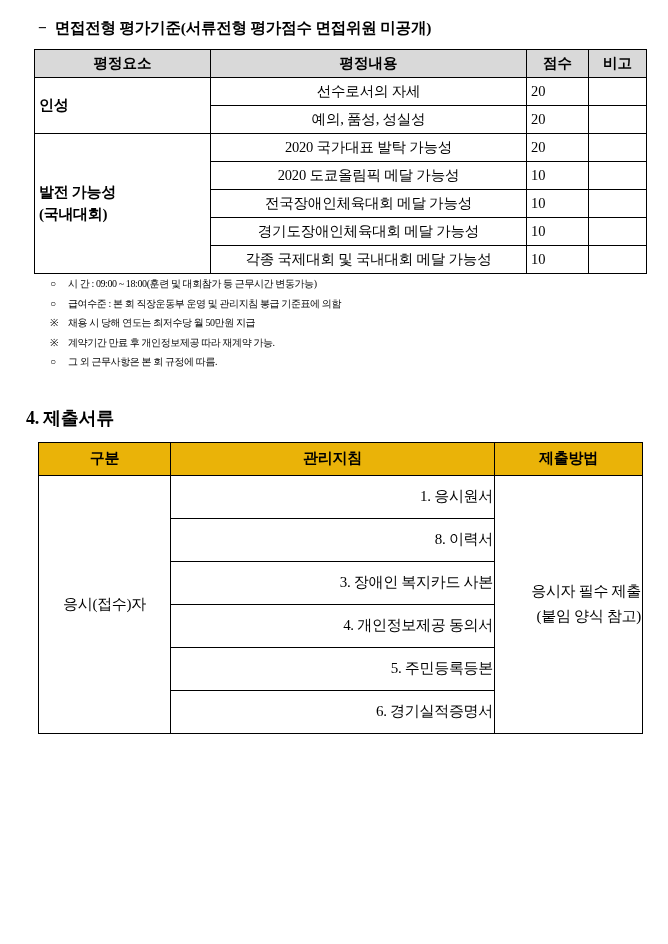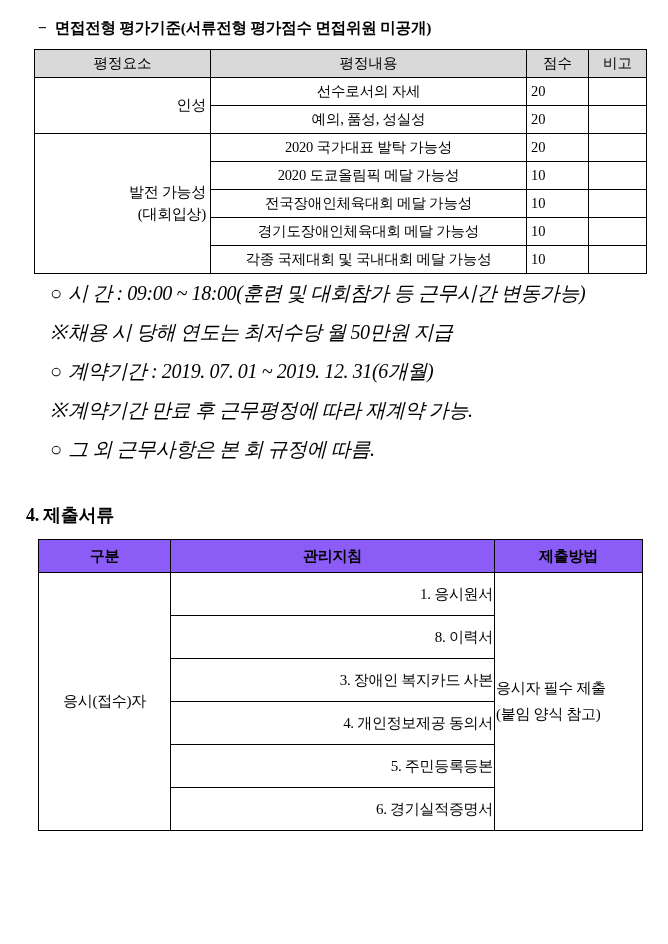--- a/index.html
+++ b/index.html
@@ -51,7 +51,7 @@
   }
   .eval-table th {
     background: #d9d9d9;
-    font-weight: normal;
+    font-weight: bold;
     text-align: center;
   }
   .eval-table td.cat {

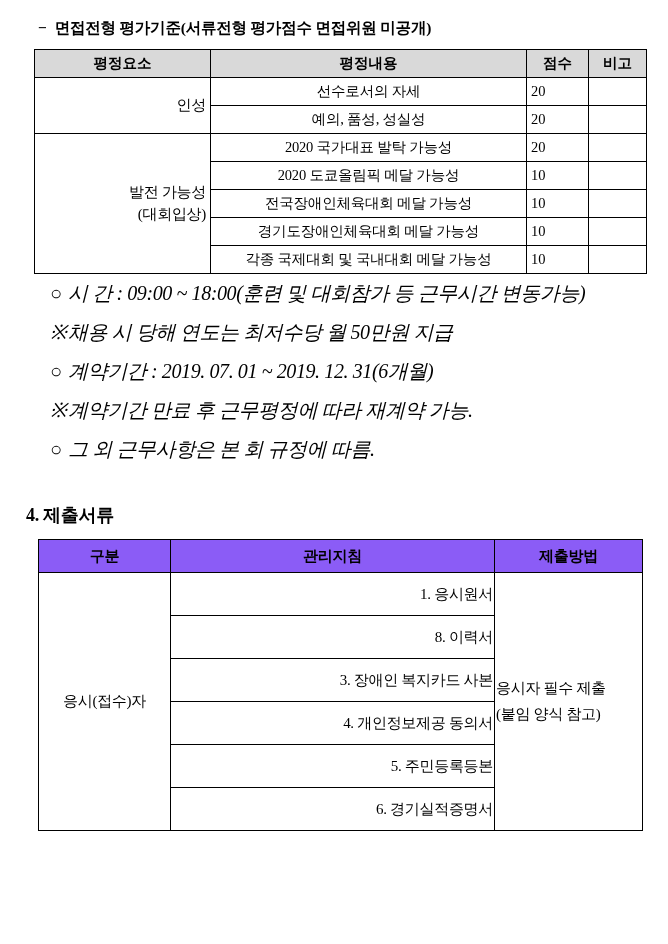--- a/index.html
+++ b/index.html
@@ -55,8 +55,8 @@
     text-align: center;
   }
   .eval-table td.cat {
-    text-align: right;
-    font-weight: normal;
+    text-align: left;
+    font-weight: bold;
     font-size: 15px;
     letter-spacing: -0.3px;
   }

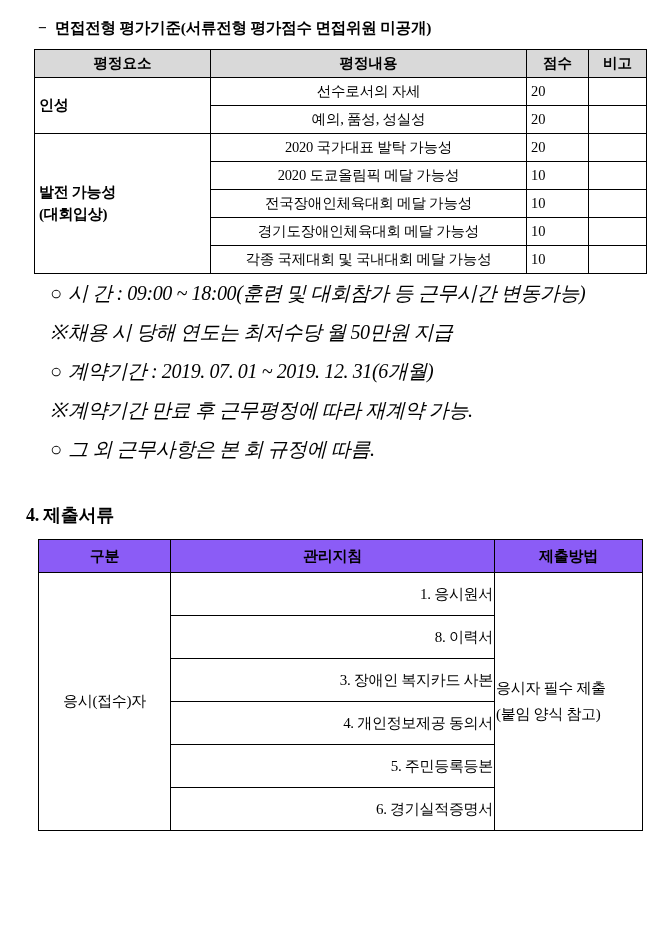--- a/index.html
+++ b/index.html
@@ -171,7 +171,7 @@
       <tr class="eval-row-h">
         <td class="cat" rowspan="5">
           <div>발전 가능성</div>
-          <div>(대회입상)</div>
+          <div>(국내대회)</div>
         </td>
         <td class="desc">2020 국가대표 발탁 가능성</td>
         <td class="score">20</td>

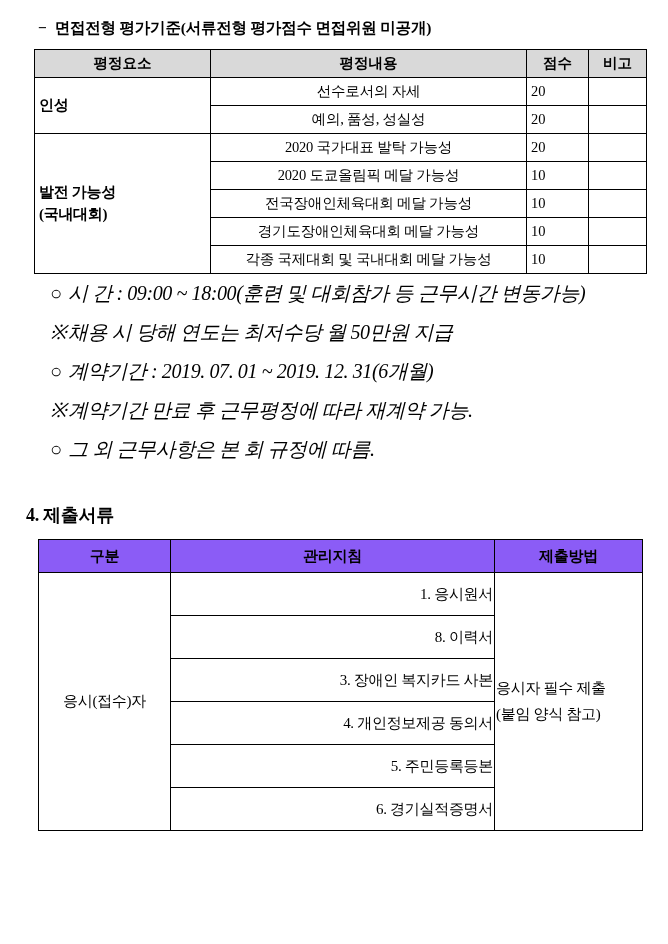--- a/index.html
+++ b/index.html
@@ -85,11 +85,10 @@
     list-style: none;
   }
   .cond-list li {
-    font-size: 20px;
+    font-size: 10px;
     line-height: 1.95;
     white-space: nowrap;
     letter-spacing: -0.4px;
-    font-style: italic;
   }
   .cond-list li .marker {
     display: inline-block;

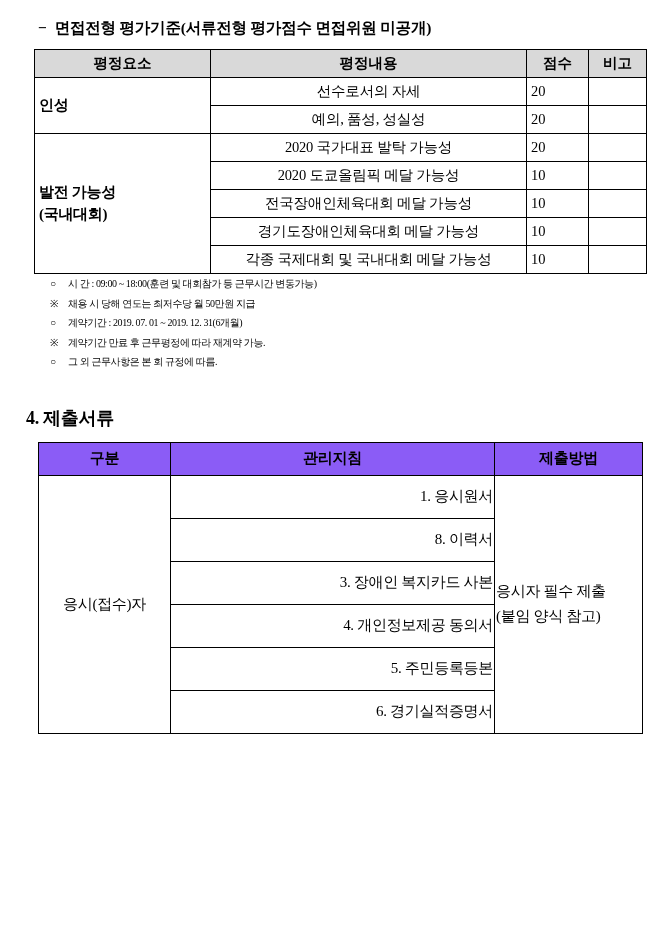--- a/index.html
+++ b/index.html
@@ -204,6 +204,9 @@
       <span class="marker">○</span><span class="lbl">시      간 : 09:00 ~ 18:00(훈련 및 대회참가 등 근무시간 변동가능)</span>
     </li>
     <li>
+      <span class="marker">○</span><span class="lbl">급여수준 : 본 회 직장운동부 운영 및 관리지침 봉급 기준표에 의함</span>
+    </li>
+    <li>
       <span class="marker">※</span><span class="lbl">채용 시 당해 연도는 최저수당 월 50만원 지급</span>
     </li>
     <li>

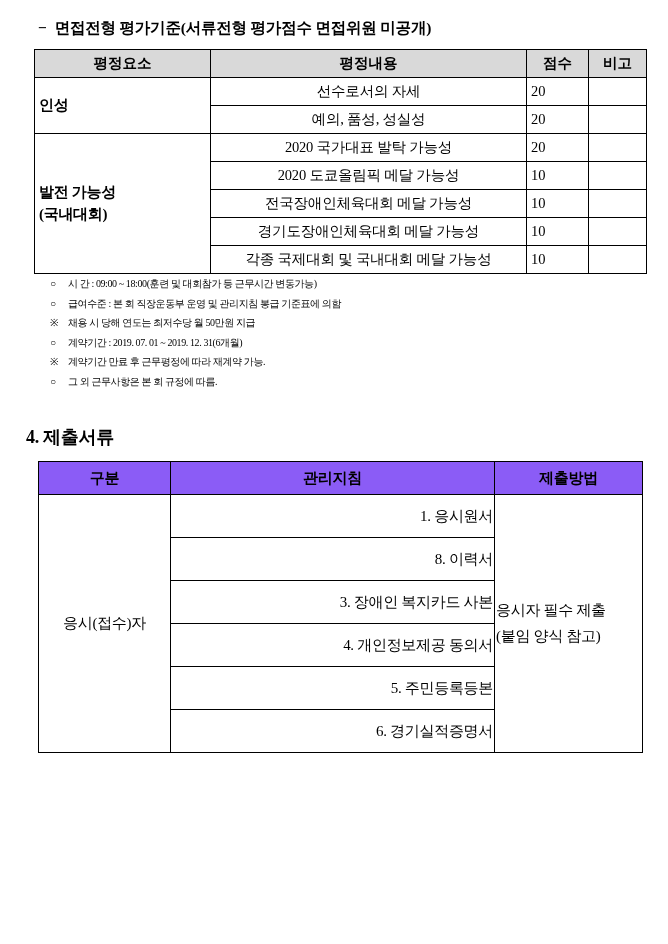--- a/index.html
+++ b/index.html
@@ -210,9 +210,6 @@
       <span class="marker">※</span><span class="lbl">채용 시 당해 연도는 최저수당 월 50만원 지급</span>
     </li>
     <li>
-      <span class="marker">○</span><span class="lbl">계약기간 : 2019. 07. 01 ~ 2019. 12. 31(6개월)</span>
-    </li>
-    <li>
       <span class="marker">※</span><span class="lbl">계약기간 만료 후 근무평정에 따라 재계약 가능.</span>
     </li>
     <li>

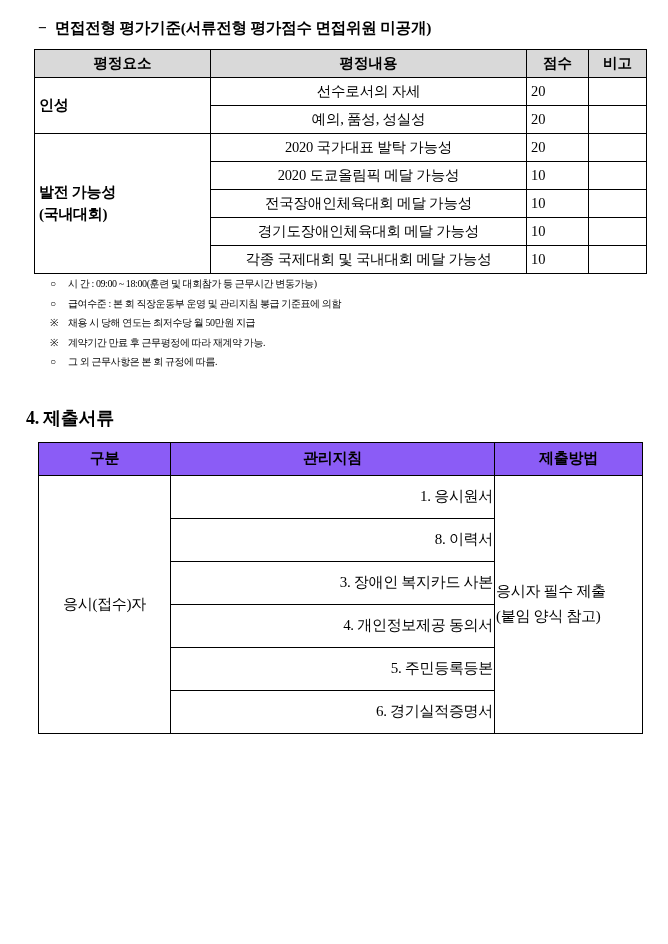--- a/index.html
+++ b/index.html
@@ -210,7 +210,7 @@
       <span class="marker">※</span><span class="lbl">채용 시 당해 연도는 최저수당 월 50만원 지급</span>
     </li>
     <li>
-      <span class="marker">※</span><span class="lbl">계약기간 만료 후 근무평정에 따라 재계약 가능.</span>
+      <span class="marker">※</span><span class="lbl">계약기간 만료 후 개인정보제공 따라 재계약 가능.</span>
     </li>
     <li>
       <span class="marker">○</span><span class="lbl">그 외 근무사항은 본 회 규정에 따름.</span>

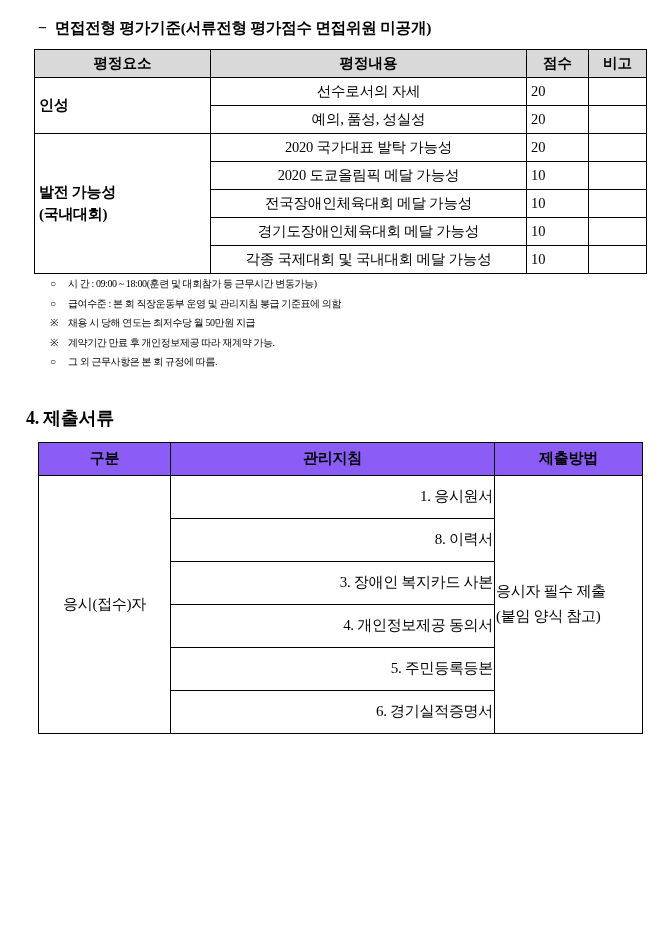--- a/index.html
+++ b/index.html
@@ -109,7 +109,7 @@
     letter-spacing: -0.3px;
   }
   .docs-table th {
-    background: #8b5cf6;
+    background: #eab308;
     font-weight: bold;
     text-align: center;
     height: 30px;

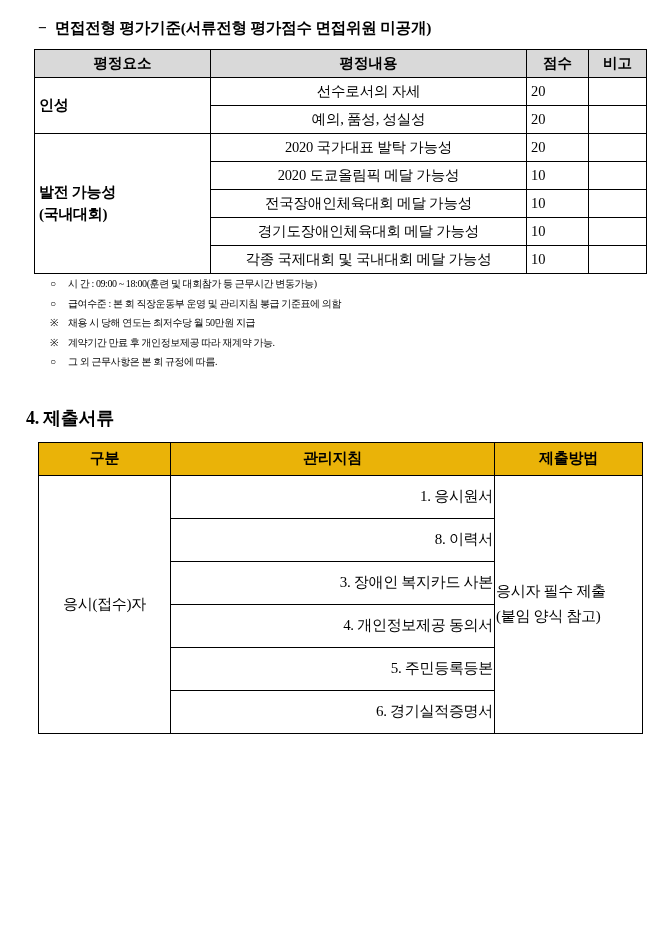--- a/index.html
+++ b/index.html
@@ -126,7 +126,7 @@
     height: 40px;
   }
   .docs-table td.method {
-    text-align: left;
+    text-align: right;
     vertical-align: middle;
     line-height: 1.7;
   }

